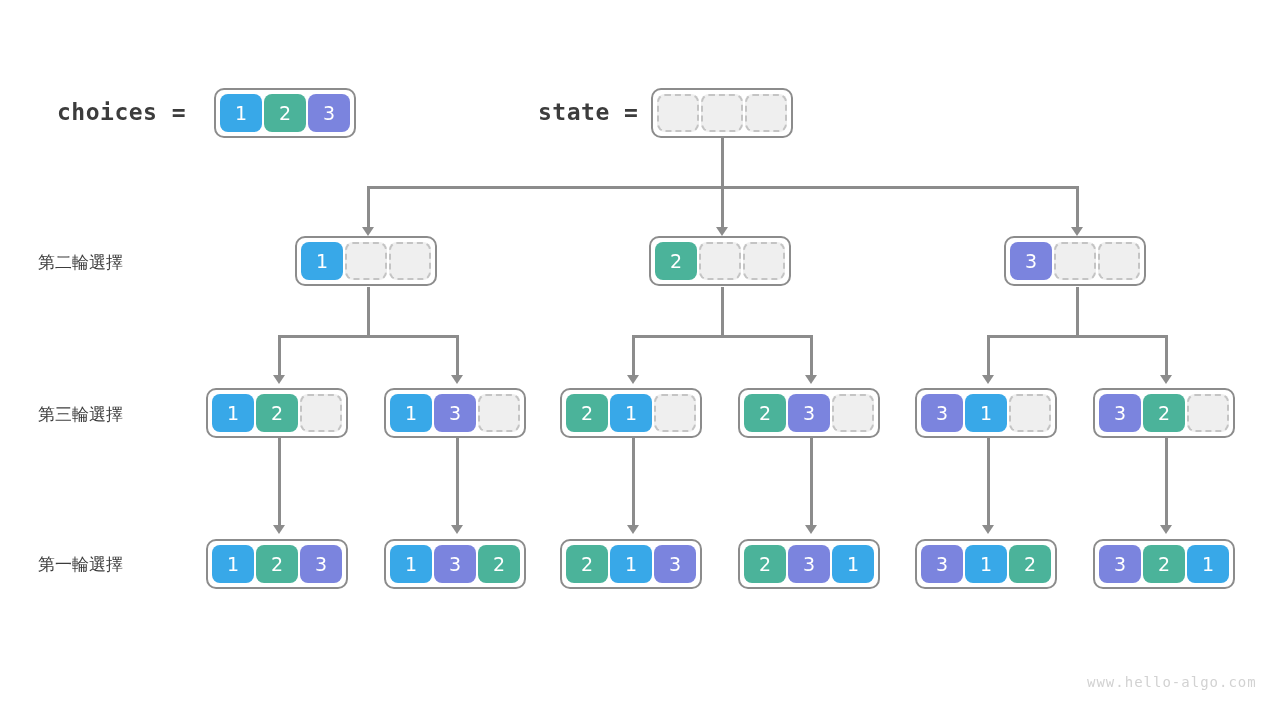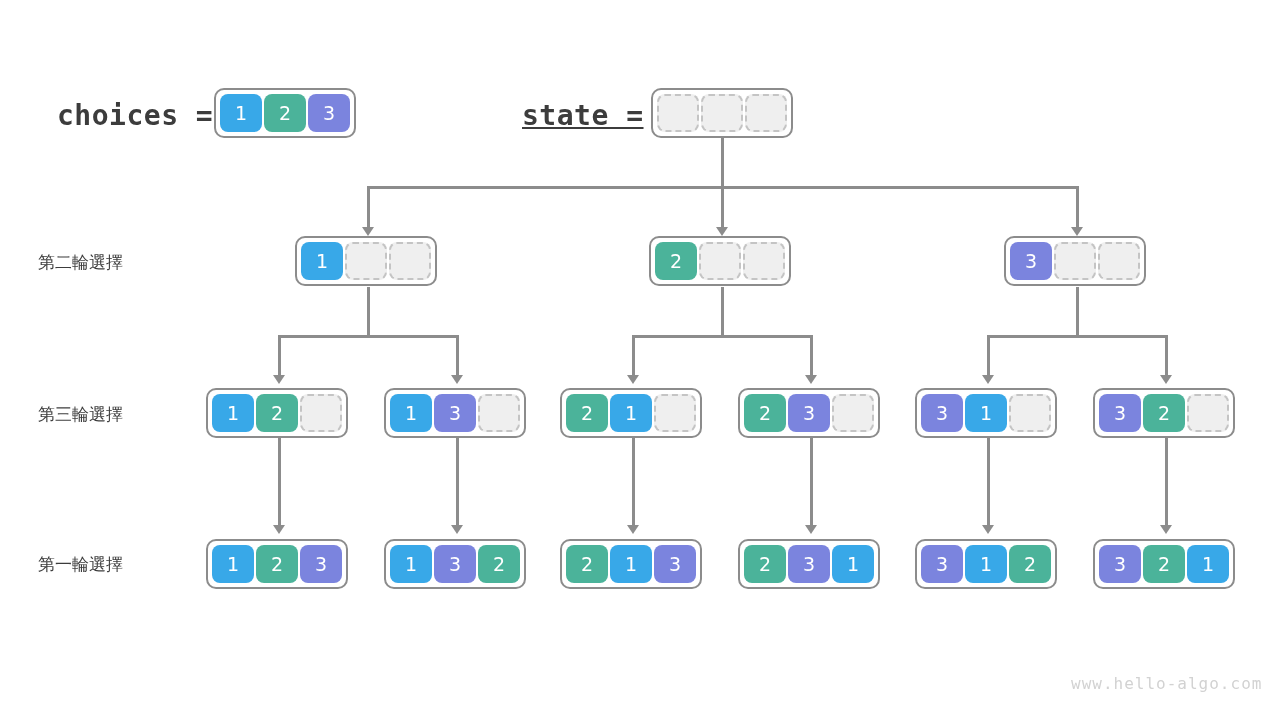--- a/index.html
+++ b/index.html
@@ -20,7 +20,7 @@
   .code-label {
     position: absolute;
     font-family: "DejaVu Sans Mono", "Liberation Mono", monospace;
-    font-size: 28px;
+    font-size: 23px;
     font-weight: bold;
     color: #3c3c3c;
     white-space: nowrap;

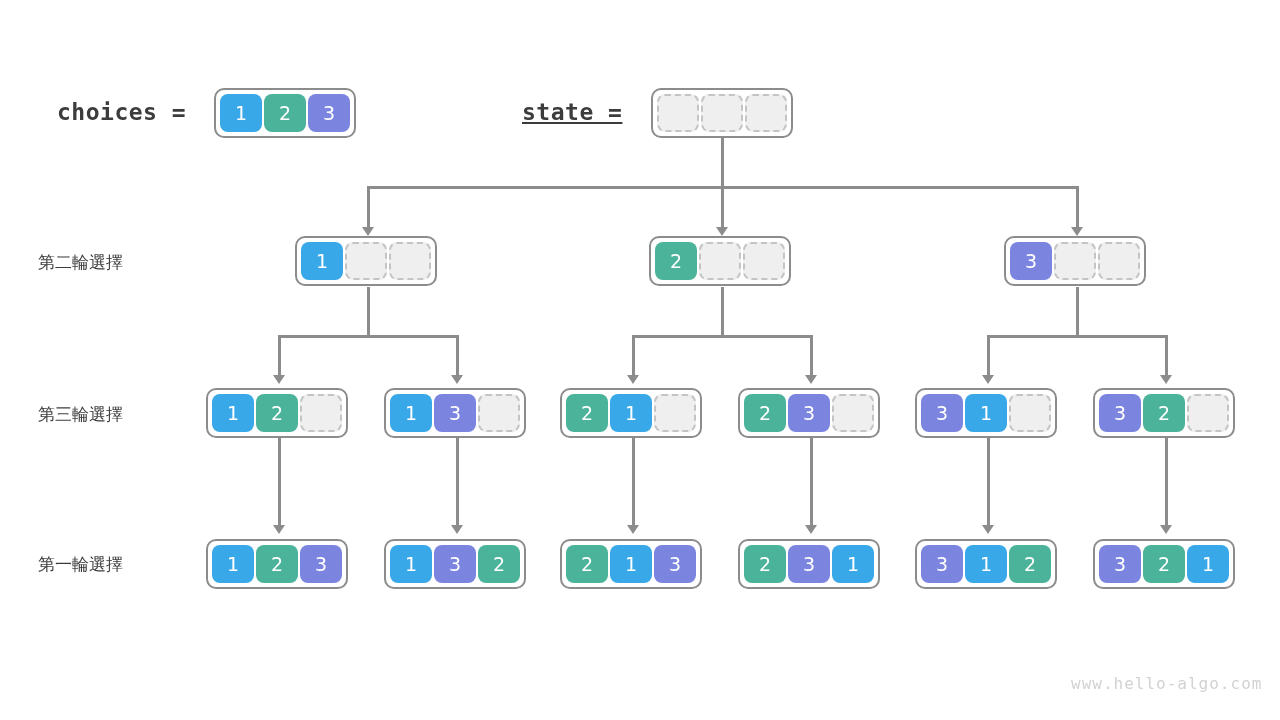--- a/index.html
+++ b/index.html
@@ -100,7 +100,7 @@
 <div id="canvas">
 
   <div class="code-label" style="left:57px; top:99px;">choices =</div>
-  <div class="code-label" style="left:522px; top:99px;text-decoration:underline;">state =</div>
+  <div class="code-label" style="left:538px; top:99px;">state =</div>
 
   <div class="round-label" style="left:38px; top:251px;">第二輪選擇</div>
   <div class="round-label" style="left:38px; top:403px;">第三輪選擇</div>

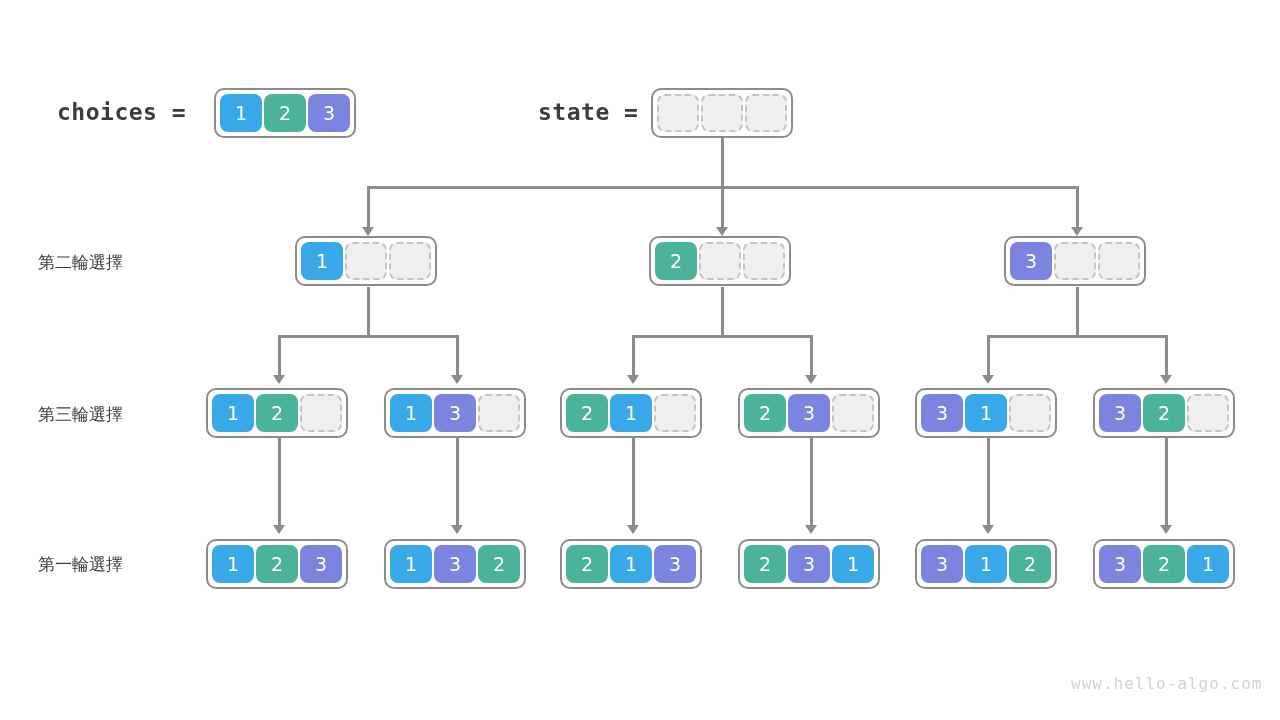--- a/index.html
+++ b/index.html
@@ -88,10 +88,11 @@
   .watermark {
     position: absolute;
     font-family: "DejaVu Sans Mono", "Liberation Mono", monospace;
-    font-size: 16px;
+    font-size: 14px;
     color: #d2d2d2;
     letter-spacing: 1px;
     white-space: nowrap;
+    margin-left: 16px;
   }
 </style>
 </head>

